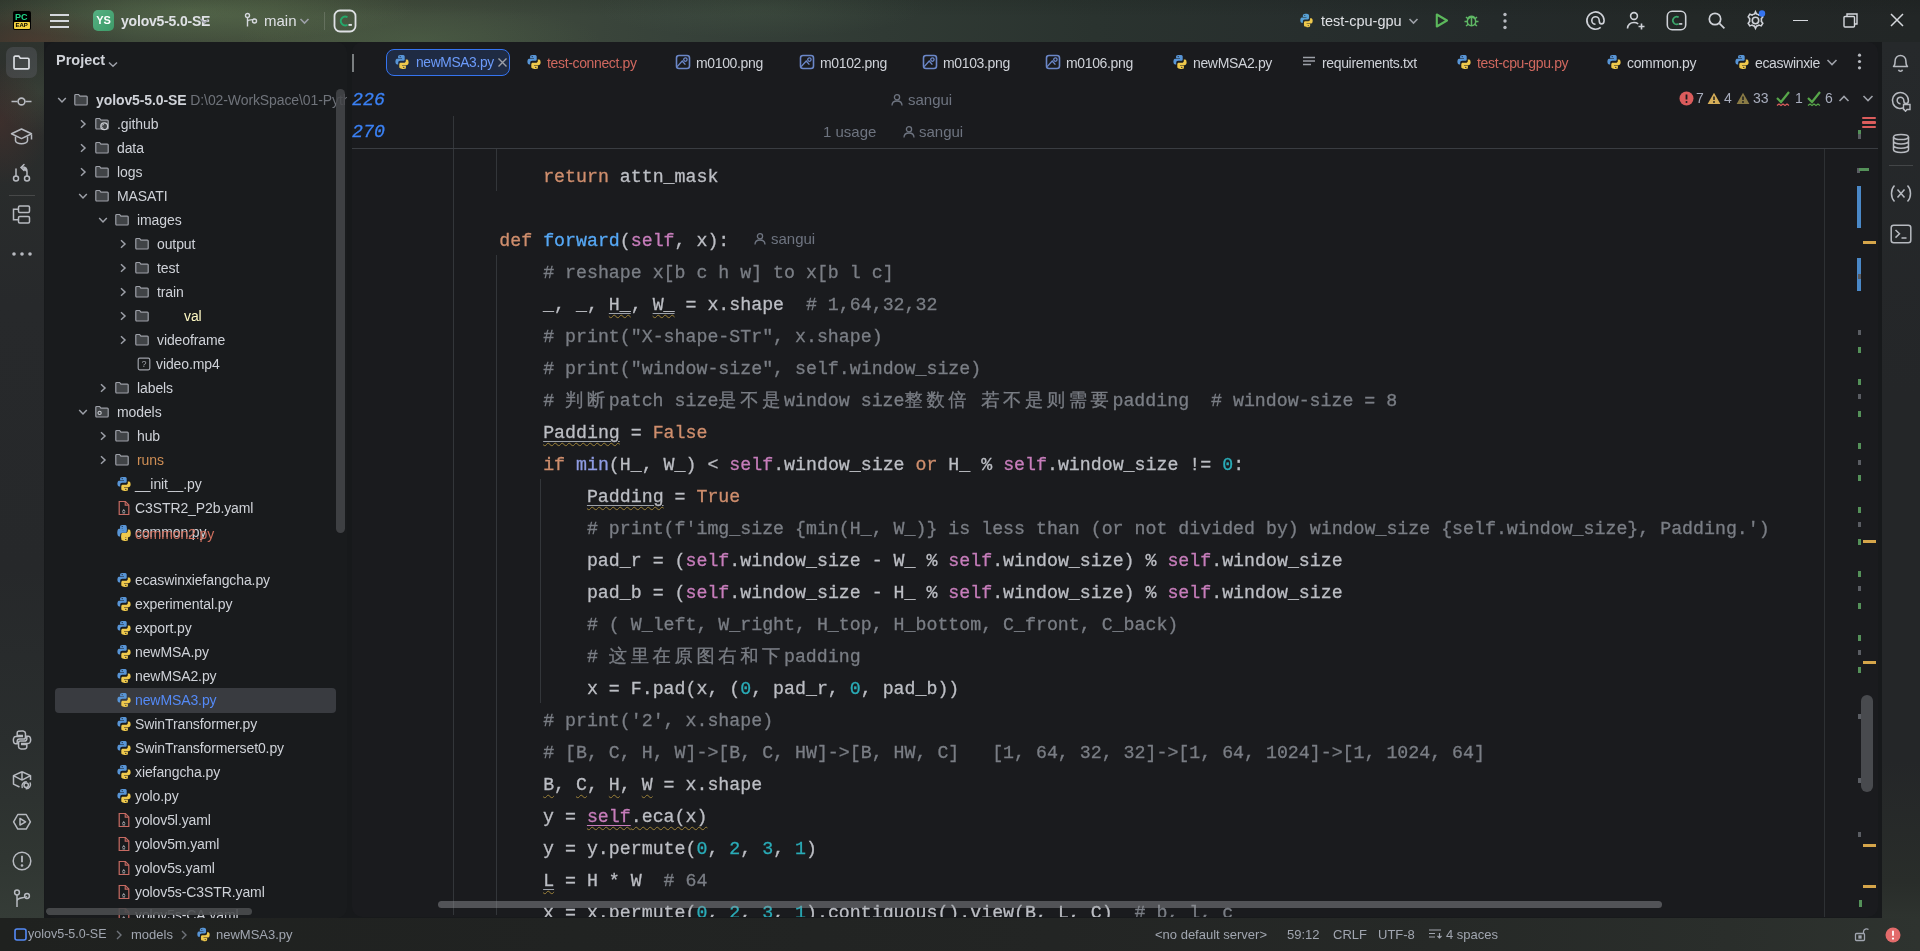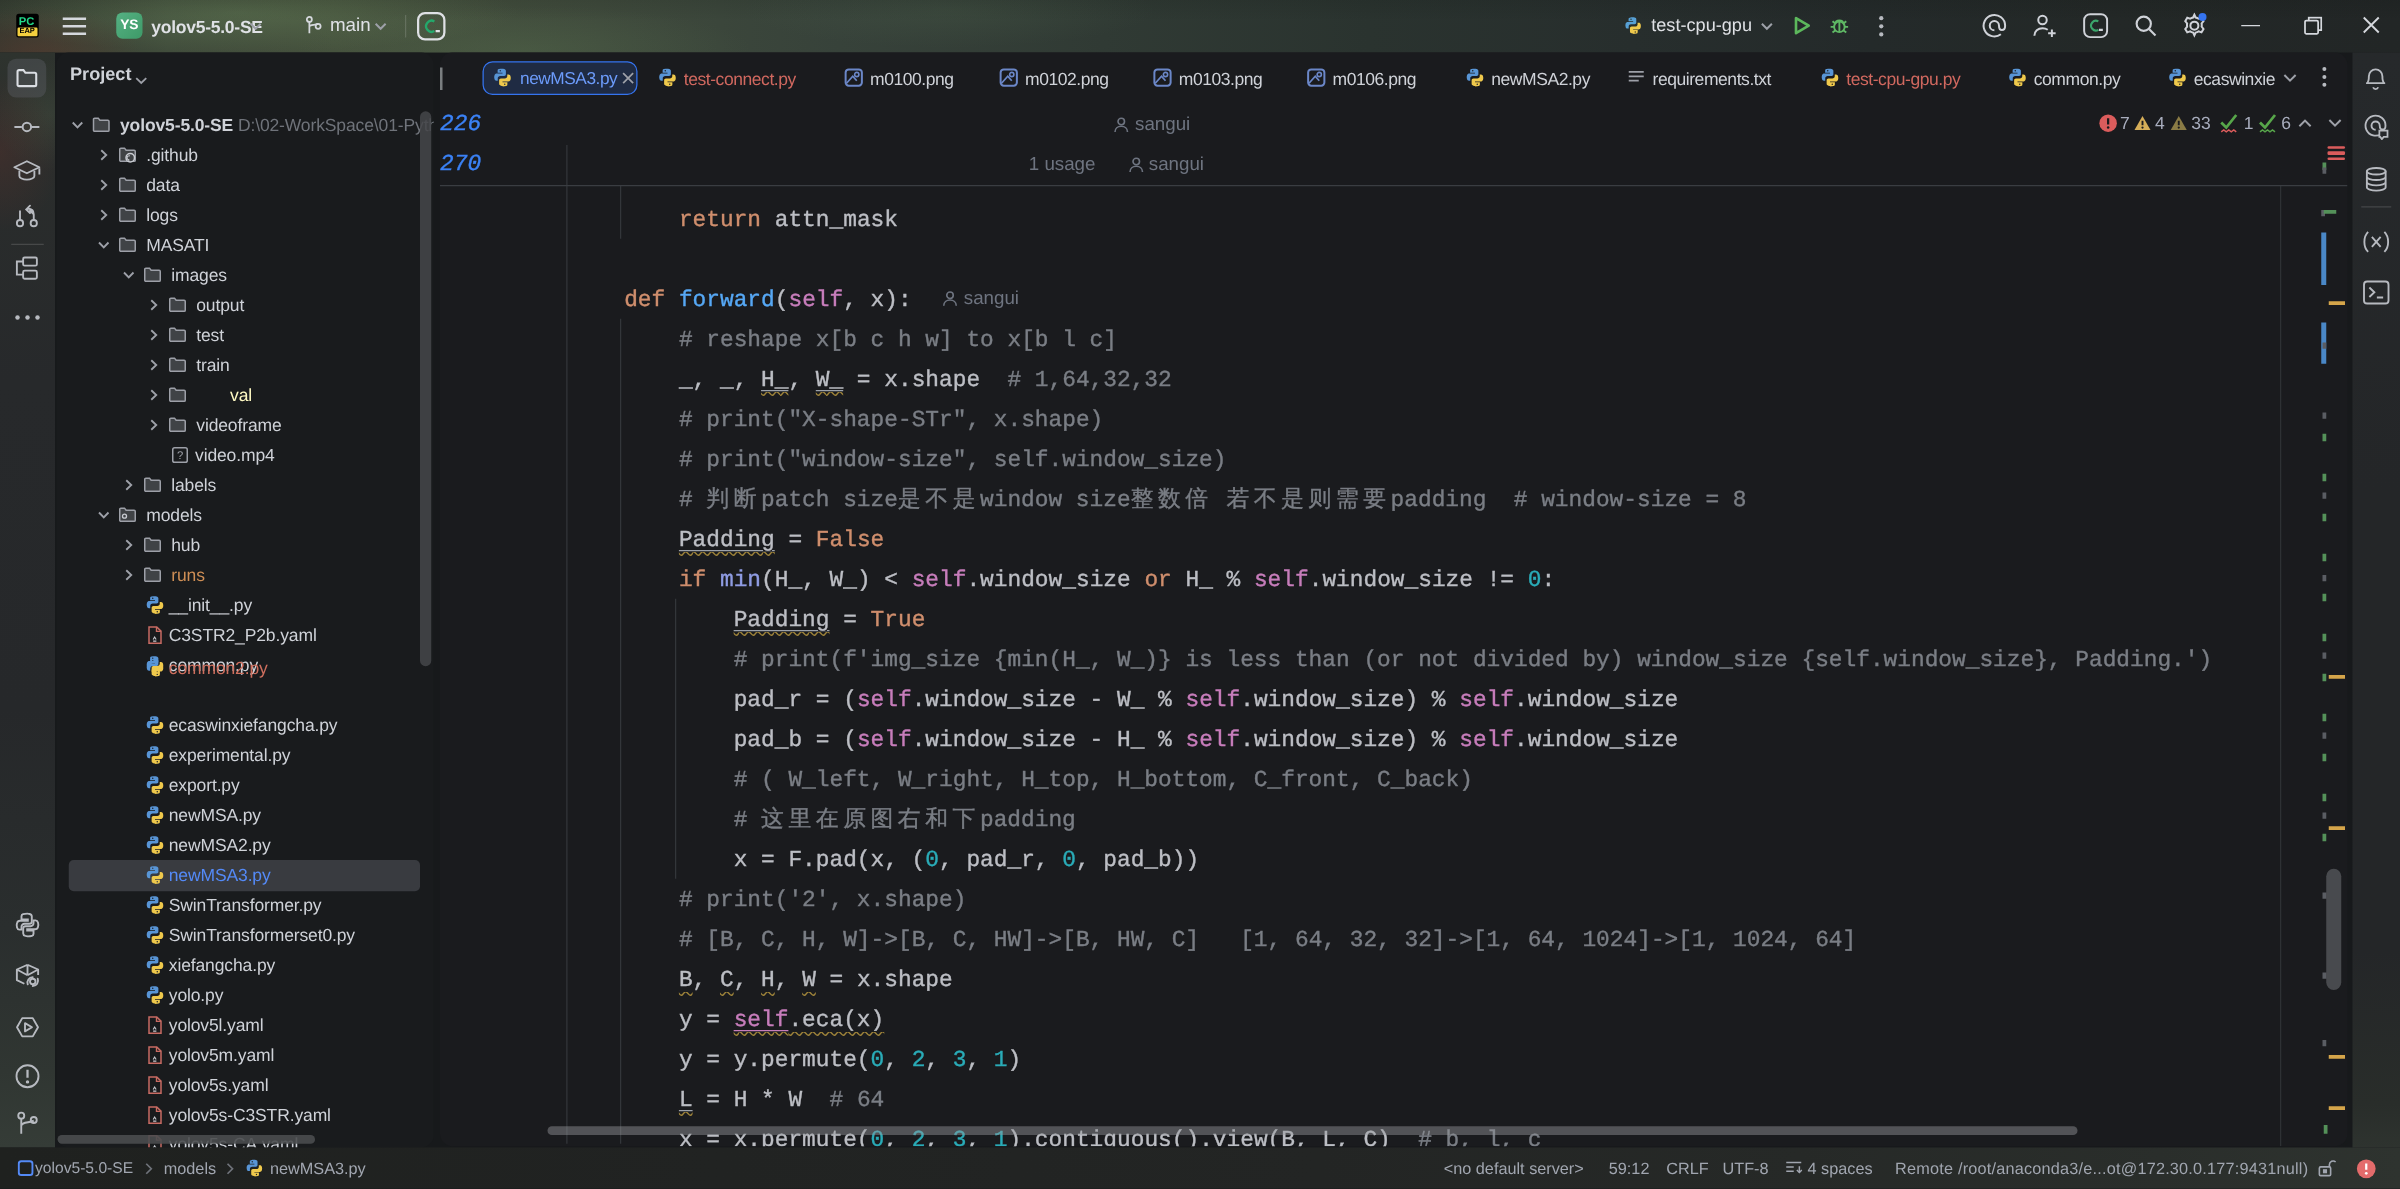--- a/index.html
+++ b/index.html
@@ -842,7 +842,6 @@
       </g>
     </svg>
   <div class="sb" style="left:1446px;">4 spaces</div>
-  <div class="sb" style="left:1516px;letter-spacing:0.17px;">Remote /root/anaconda3/e...ot@172.30.0.177:9431null)</div>
   <svg class="abs" style="left:1853px;top:9px;" width="16" height="16" viewBox="0 0 16 16">
       <g fill="none" stroke="#A1A6B0" stroke-width="1.3">
         <rect x="2.5" y="6.5" width="9" height="7" rx="1"></rect>

